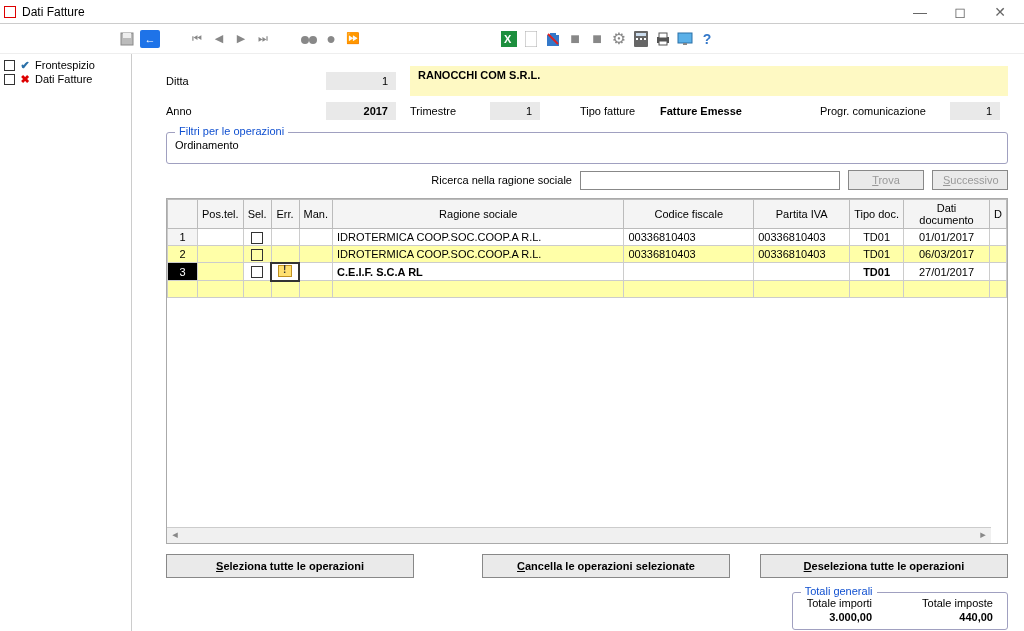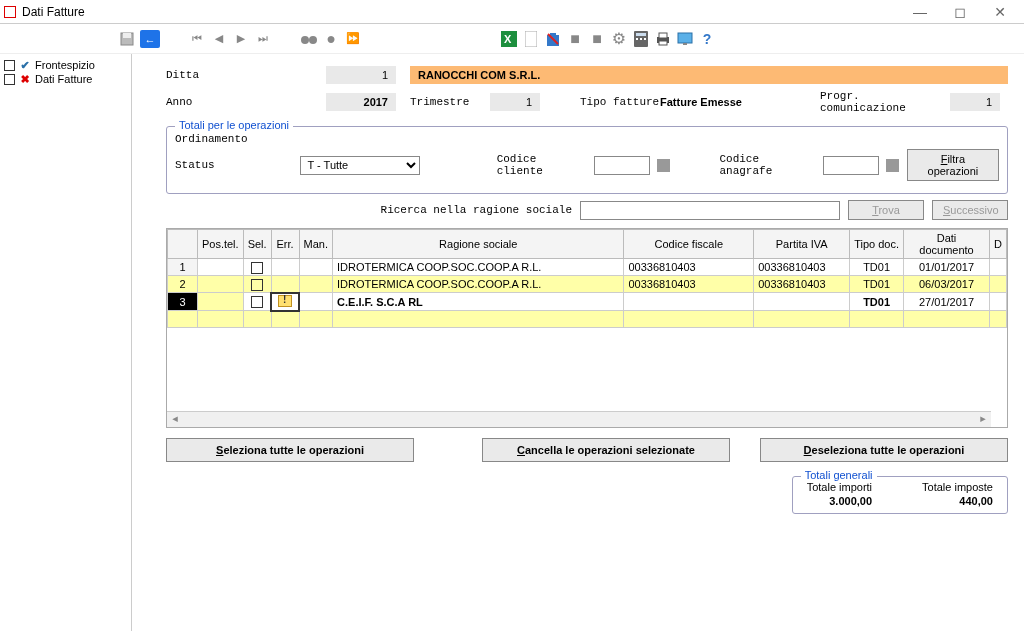--- a/index.html
+++ b/index.html
@@ -18,7 +18,7 @@
 .tree-icon { width: 12px; height: 12px; display: flex; align-items: center; justify-content: center; }
 .content { flex: 1; padding: 12px 16px 0 34px; background: #fff; position: relative; }
 .header-row { display: flex; align-items: center; margin-bottom: 6px; gap: 0; }
-.lbl { color: #000; font-family: Liberation Mono, monospace; }
+.lbl { color: #000; }
 .val-box { background: #e9e9e9; padding: 3px 8px; text-align: right; display: inline-block; }
 .val-bold { font-weight: bold; }
 .fieldset { border: 1px solid #a0a0c0; border-radius: 3px; padding: 6px 8px 8px 8px; position: relative; margin-top: 12px; margin-bottom: 6px; }

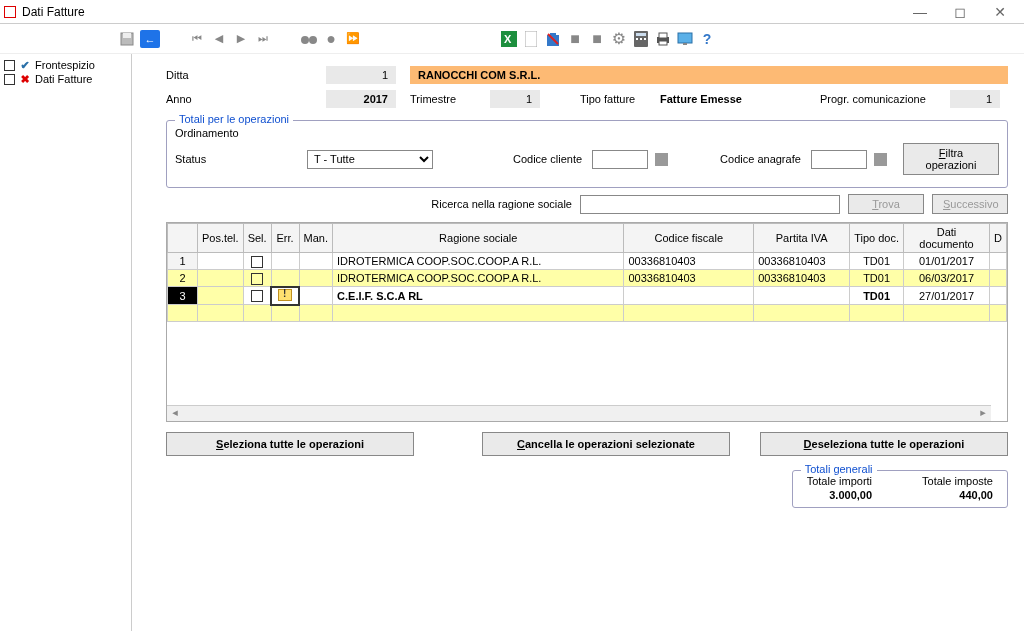--- a/index.html
+++ b/index.html
@@ -153,7 +153,7 @@
       <span class="lbl" style="width:160px">Ditta</span>
       <span class="val-box" style="width:70px">1</span>
       <span style="width:14px"></span>
-      <span class="val-bold" style="background:#fdba74;padding:3px 8px 3px 8px;flex:1">RANOCCHI COM S.R.L.</span>
+      <span class="val-bold" style="background:#fef9c3;padding:3px 8px 15px 8px;flex:1">RANOCCHI COM S.R.L.</span>
     </div>
     <div class="header-row">
       <span class="lbl" style="width:160px">Anno</span>

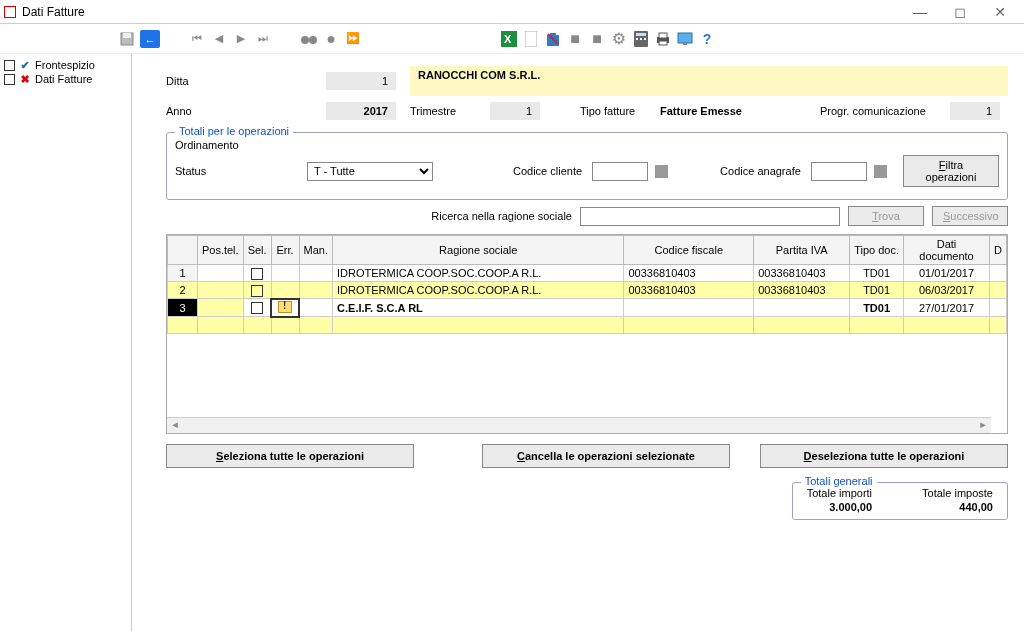--- a/index.html
+++ b/index.html
@@ -169,7 +169,7 @@
     </div>
 
     <div class="fieldset">
-      <div class="fieldset-legend">Totali per le operazioni</div>
+      <div class="fieldset-legend">Filtri per le operazioni</div>
       <div class="form-row">
         <span class="lbl" style="width:128px">Ordinamento</span>
       </div>

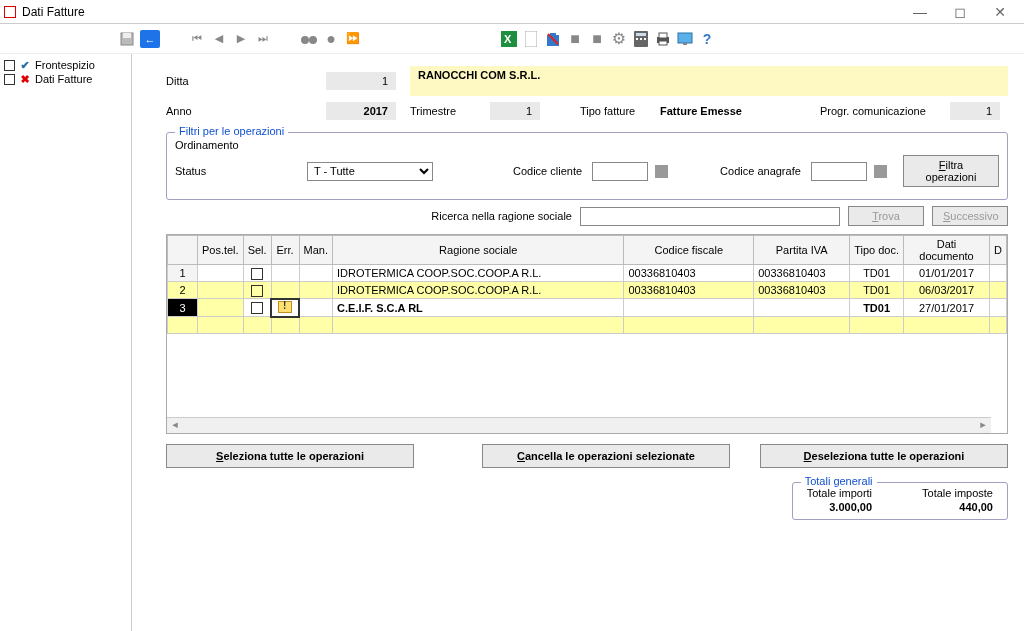--- a/index.html
+++ b/index.html
@@ -173,20 +173,6 @@
       <div class="form-row">
         <span class="lbl" style="width:128px">Ordinamento</span>
       </div>
-      <div class="form-row">
-        <span class="lbl" style="width:128px">Status</span>
-        <select style="width:126px"><option>T  - Tutte</option></select>
-        <span style="width:72px"></span>
-        <span class="lbl">Codice cliente</span>
-        <input type="text" style="width: 56px; margin-left: 6px;">
-        <div class="small-grey"></div>
-        <span style="width:44px"></span>
-        <span class="lbl">Codice anagrafe</span>
-        <input type="text" style="width: 56px; margin-left: 6px;">
-        <div class="small-grey"></div>
-        <span style="flex:1"></span>
-        <button class="btn" style="width:96px"><u>F</u>iltra operazioni</button>
-      </div>
     </div>
 
     <div class="search-row">

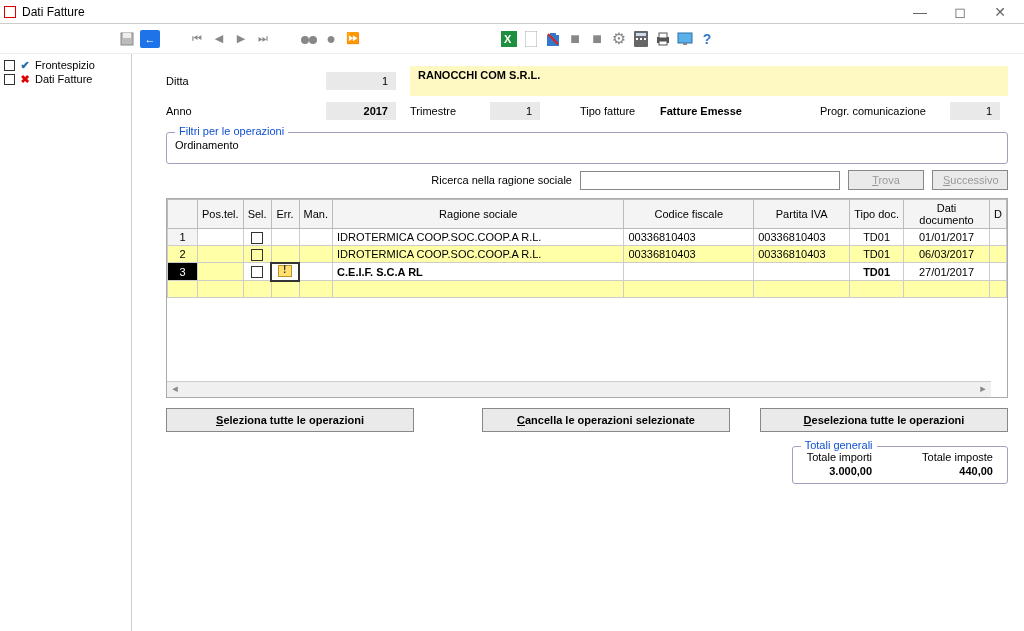--- a/index.html
+++ b/index.html
@@ -29,7 +29,7 @@
 .btn.disabled { color: #999; }
 .small-grey { width: 13px; height: 13px; background: #999; margin-left: 3px; }
 .search-row { display: flex; align-items: center; justify-content: flex-end; margin: 6px 0 8px 0; gap: 8px; padding-right: 0; }
-.grid-container { border: 1px solid #aaa; height: 200px; overflow: hidden; position: relative; }
+.grid-container { border: 1px solid #aaa; height: 346px; overflow: hidden; position: relative; }
 .grid-scroll-h { position: absolute; left: 0; right: 16px; bottom: 0; height: 16px; background: #f0f0f0; border-top: 1px solid #ccc; display: flex; }
 table.grid { border-collapse: collapse; width: 100%; }
 table.grid th { background: #f4f4f4; border: 1px solid #bbb; padding: 2px 4px; font-weight: normal; font-size: 11px; text-align: center; height: 18px; }

